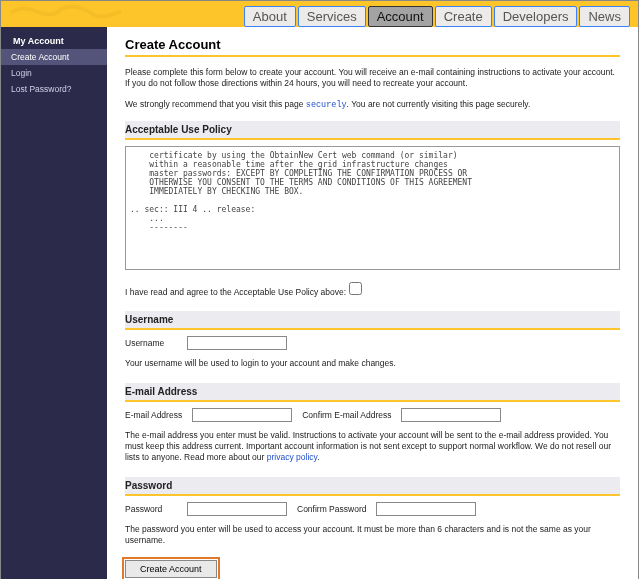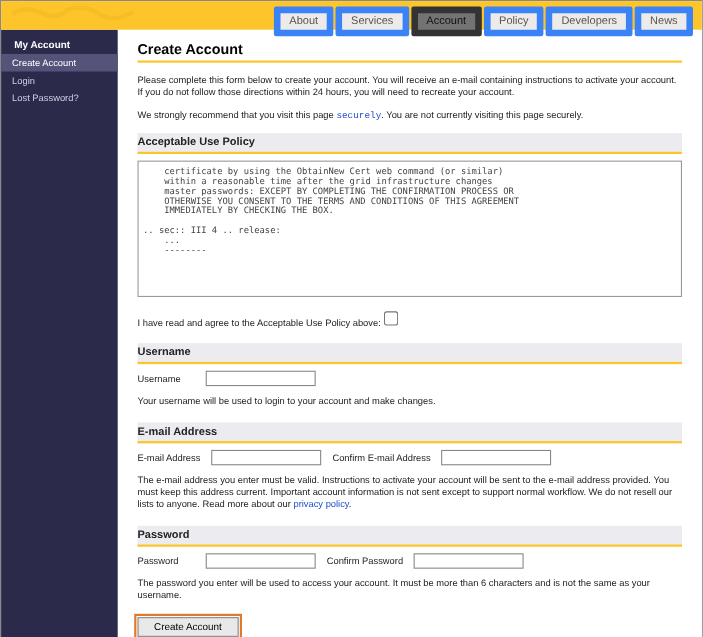--- a/index.html
+++ b/index.html
@@ -8,7 +8,7 @@
   .topbar { background: #fec52a; height: 26px; position: relative; }
   .topbar-worldmap { position: absolute; left: 0; top: 0; width: 140px; height: 26px; opacity: 0.25; }
   .topnav { position: absolute; right: 8px; top: 5px; display: flex; gap: 2px; }
-  .topnav-item { background: #ecebe9; border: 6px solid #3b82f6; font-size: 10px; padding: 2px 8px; color: #555; border-radius: 2px; cursor: pointer; }
+  .topnav-item { background: #ecebe9; border: 1px solid #3b82f6; font-size: 13px; padding: 2px 8px; color: #555; border-radius: 2px; cursor: pointer; }
   .topnav-item.active { background: #737373; border-color: #333; color: #111; }
   .layout { display: flex; background: #fff; }
   .sidebar { width: 106px; background: #2b2a4a; padding-top: 6px; min-height: 553px; }

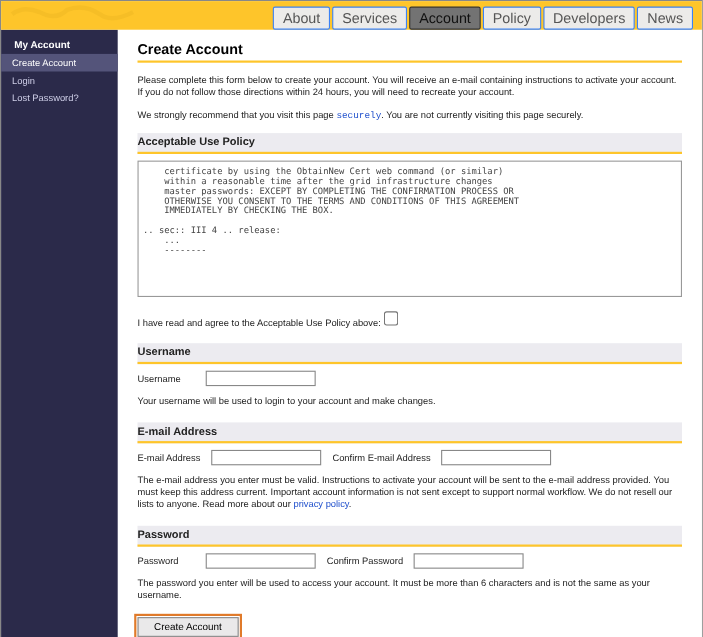--- a/index.html
+++ b/index.html
@@ -9,7 +9,7 @@
   .topbar-worldmap { position: absolute; left: 0; top: 0; width: 140px; height: 26px; opacity: 0.25; }
   .topnav { position: absolute; right: 8px; top: 5px; display: flex; gap: 2px; }
   .topnav-item { background: #ecebe9; border: 1px solid #3b82f6; font-size: 13px; padding: 2px 8px; color: #555; border-radius: 2px; cursor: pointer; }
-  .topnav-item.active { background: #737373; border-color: #333; color: #111; }
+  .topnav-item.active { background: #a3a3a3; border-color: #333; color: #111; }
   .layout { display: flex; background: #fff; }
   .sidebar { width: 106px; background: #2b2a4a; padding-top: 6px; min-height: 553px; }
   .side-head { color: #fff; font-size: 9px; font-weight: bold; padding: 3px 12px; }

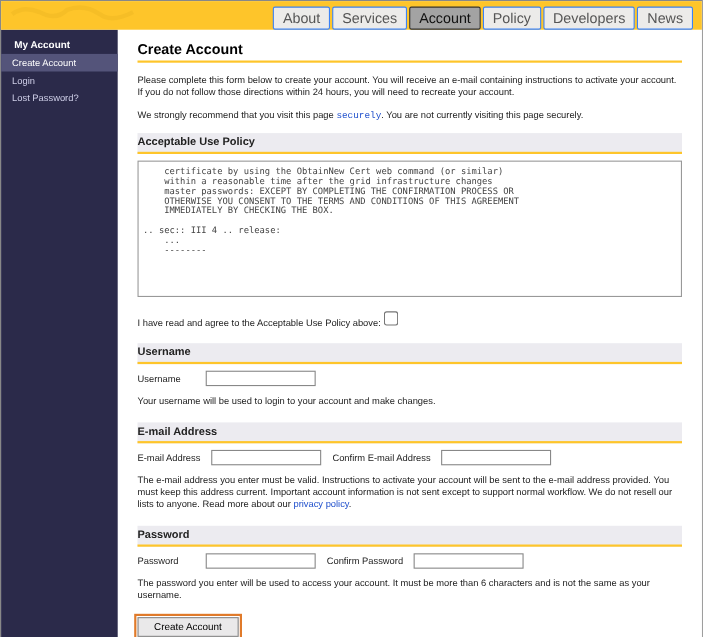--- a/index.html
+++ b/index.html
@@ -45,7 +45,7 @@
       <div class="topnav-item">About</div>
       <div class="topnav-item">Services</div>
       <div class="topnav-item active">Account</div>
-      <div class="topnav-item">Policy</div>
+      <div class="topnav-item">Create</div>
       <div class="topnav-item">Developers</div>
       <div class="topnav-item">News</div>
     </div>

